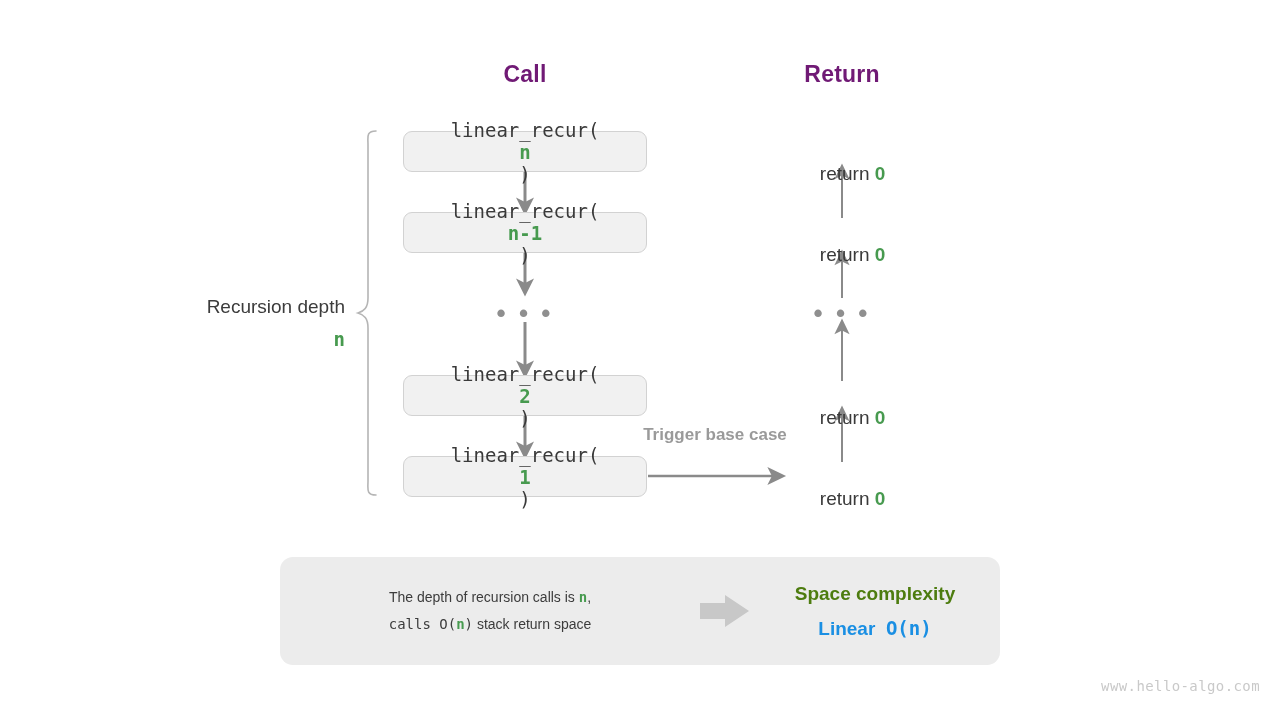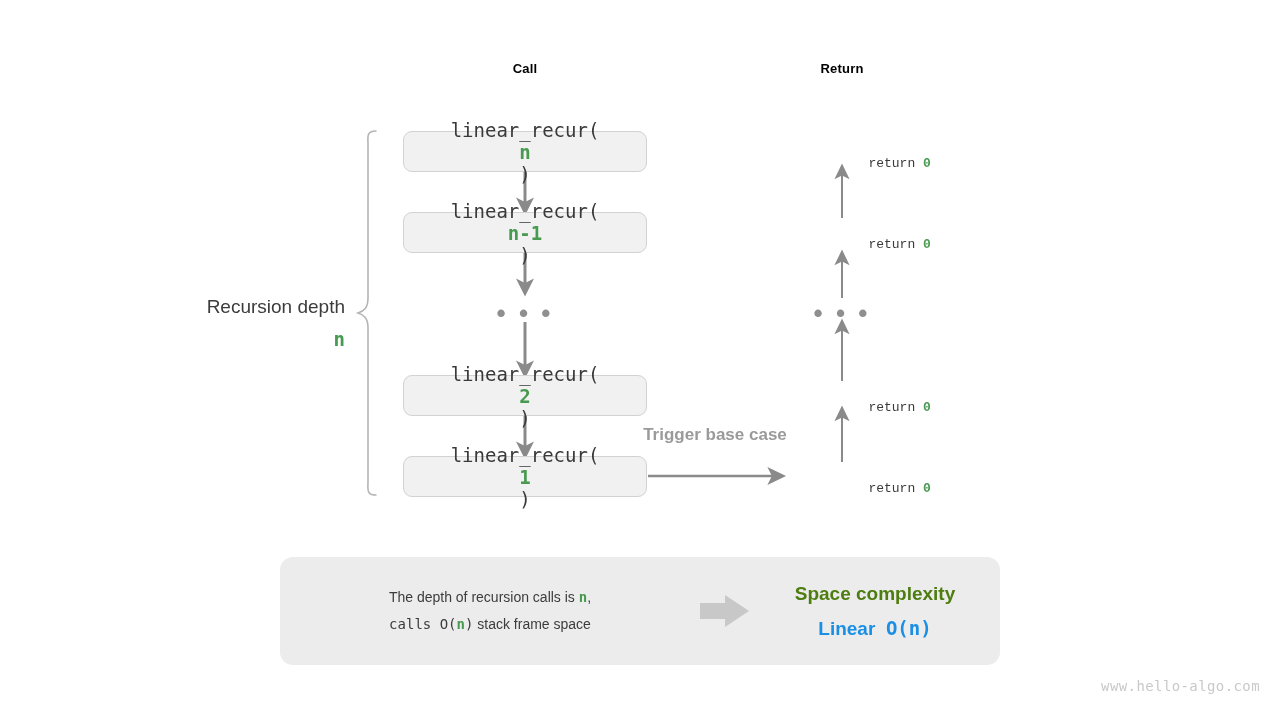--- a/index.html
+++ b/index.html
@@ -24,9 +24,9 @@
   
   .col-head {
     position: absolute;
-    font-size: 13px;
-    font-weight: bold;
-    color: #000000;
+    font-size: 23px;
+    font-weight: bold;
+    color: #701a75;
     letter-spacing: 0.2px;
     text-align: center;
     white-space: nowrap;

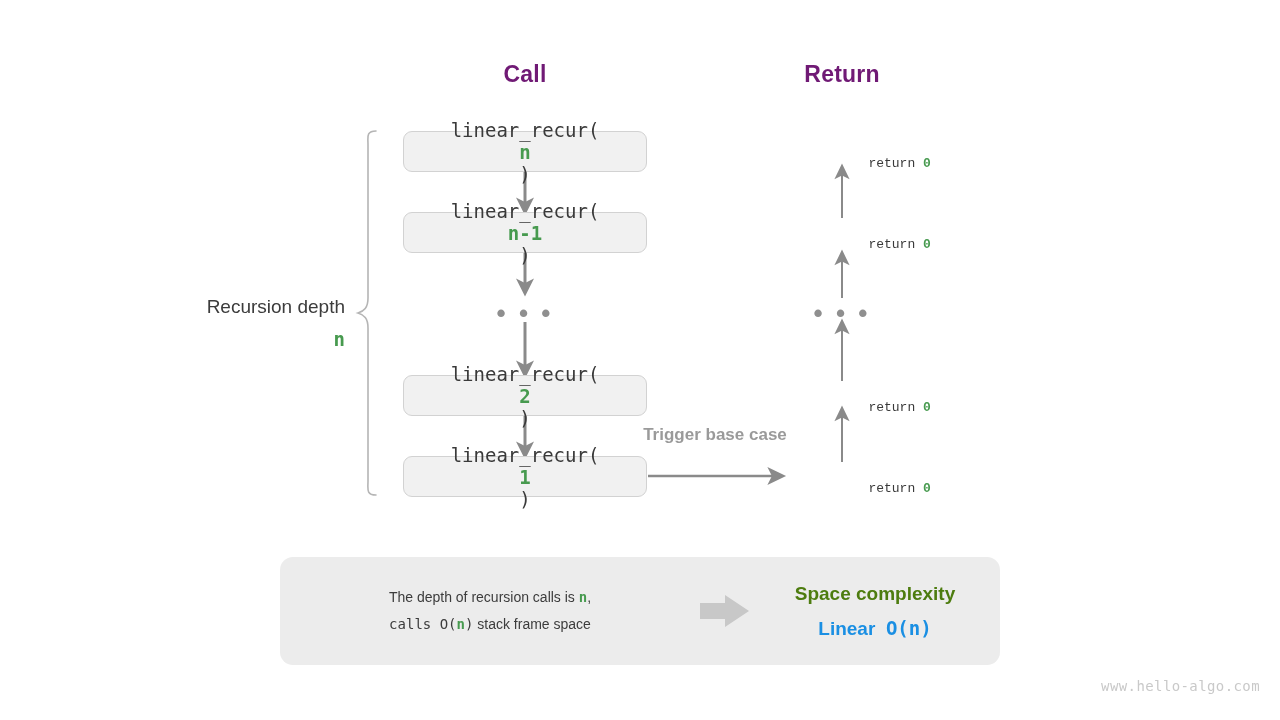--- a/index.html
+++ b/index.html
@@ -63,11 +63,11 @@
   
   .ret-label {
     position: absolute;
-    left: 784px;
+    left: 742px;
     width: 200px;
     text-align: center;
-    font-family: Liberation Mono, monospace;
-    font-size: 13px;
+    font-family: Liberation Sans, sans-serif;
+    font-size: 19px;
     color: #3a3a3a;
     white-space: pre;
   }

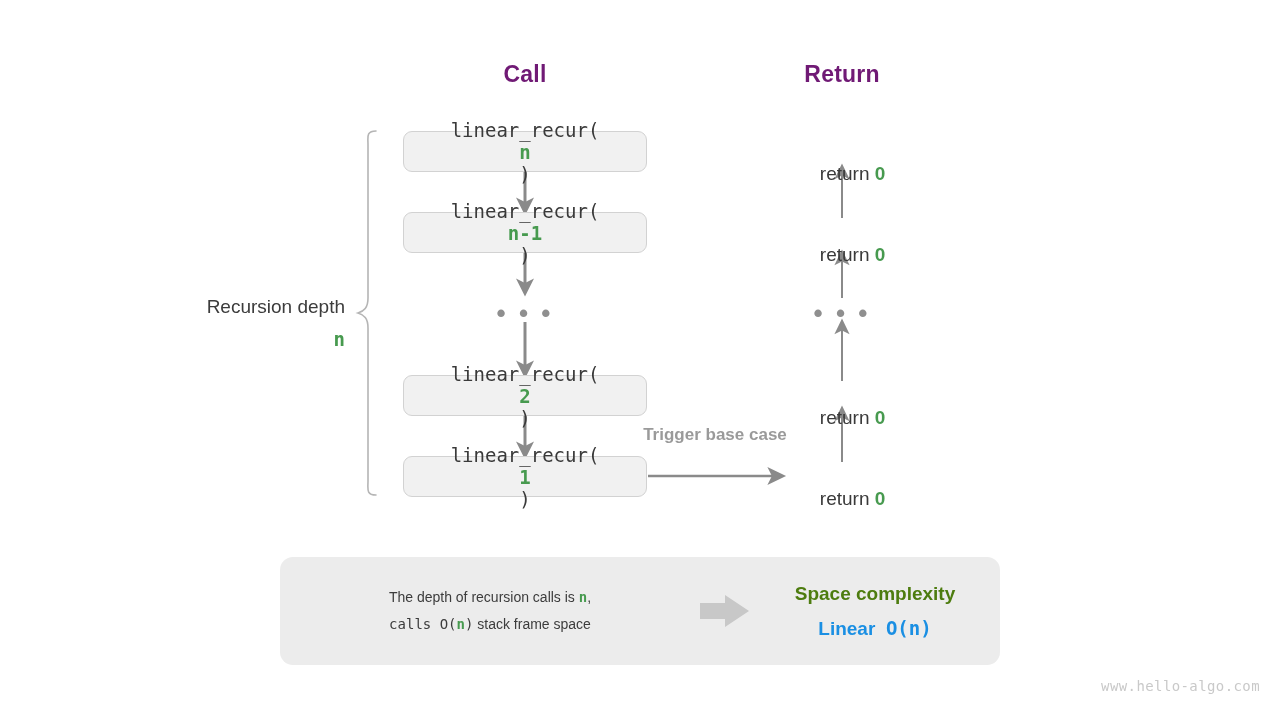--- a/index.html
+++ b/index.html
@@ -284,7 +284,7 @@
 
     <div id="banner-left">
       <div><span>The depth of recursion calls is </span><span class="hl">n</span><span>,</span></div>
-      <div><span class="mono">calls O(</span><span class="hl">n</span><span class="mono">)</span><span> stack frame space</span></div>
+      <div><span class="mono">calls O(</span><span class="hl">n</span><span class="mono">)</span><span> stack return space</span></div>
     </div>
 
     <div id="banner-arrow">

